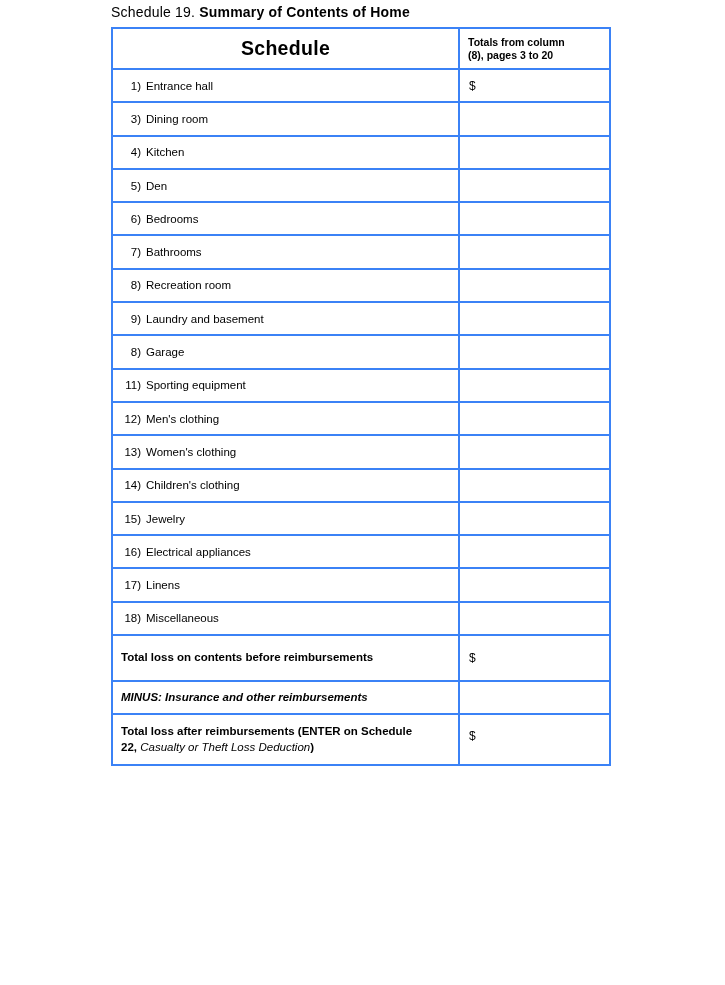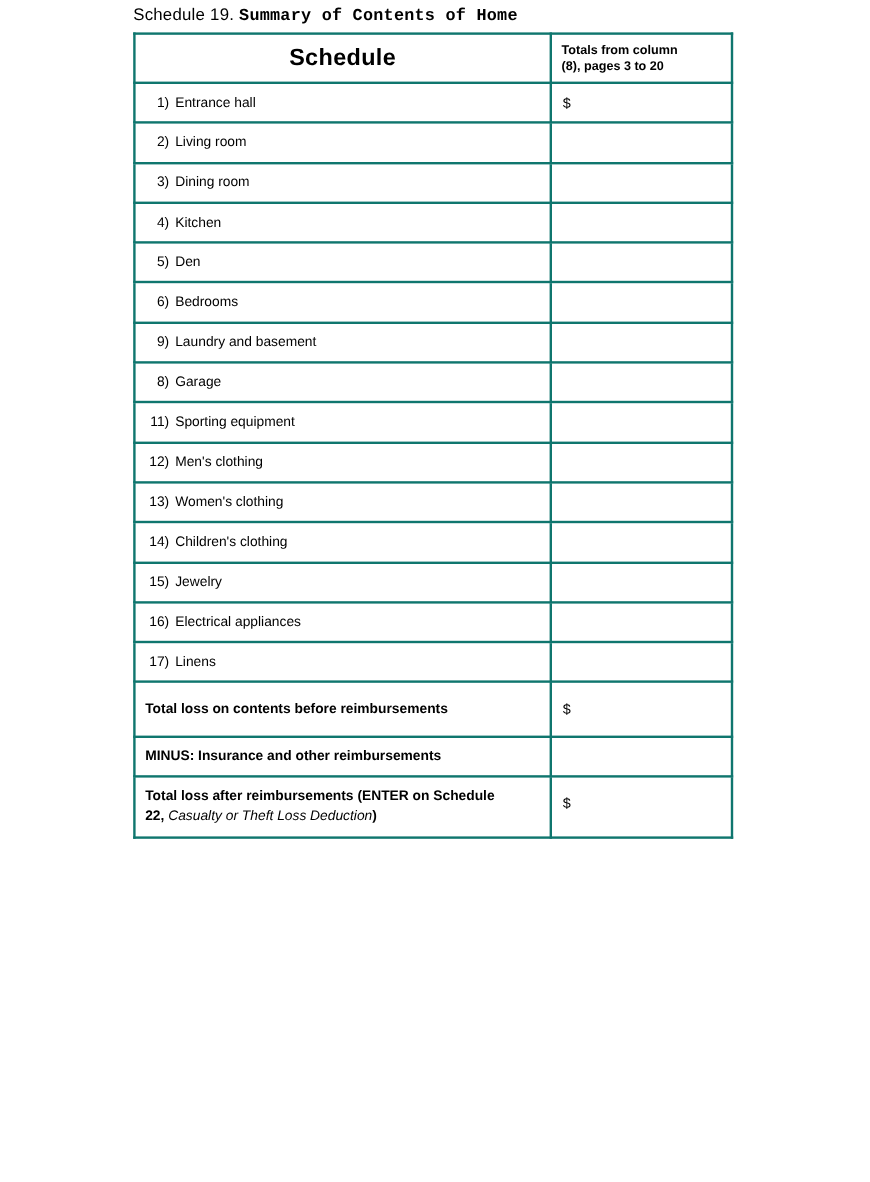--- a/index.html
+++ b/index.html
@@ -17,7 +17,7 @@
     letter-spacing: 0.2px;
     white-space: pre;
   }
-  .page-title .bold { font-weight: bold; font-family: Liberation Mono, monospace; }
+  .page-title .bold { font-weight: bold; }
 
   table.contents-table {
     position: absolute;

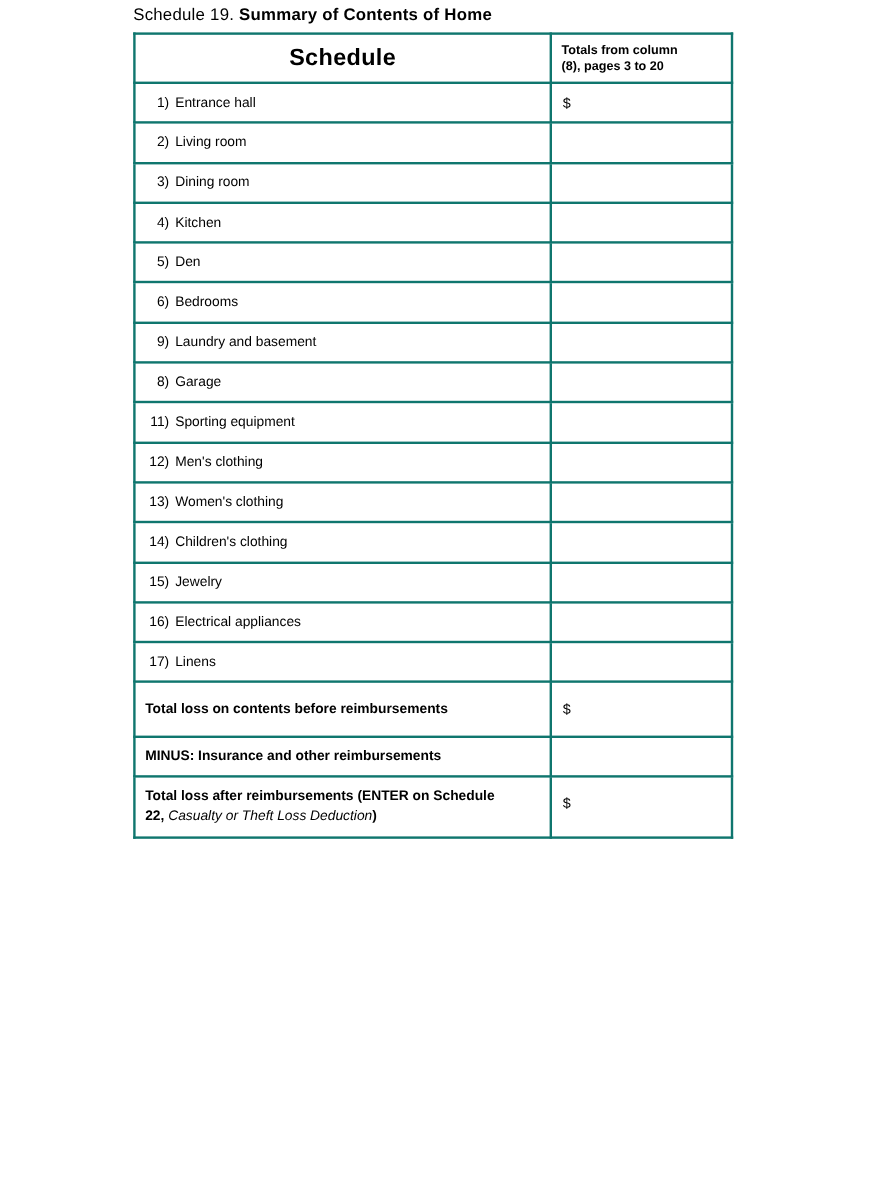--- a/index.html
+++ b/index.html
@@ -27,7 +27,7 @@
     table-layout: fixed;
   }
   table.contents-table td {
-    border: 2px solid #0f766e;
+    border: 2px solid #3b82f6;
     vertical-align: middle;
     overflow: hidden;
   }

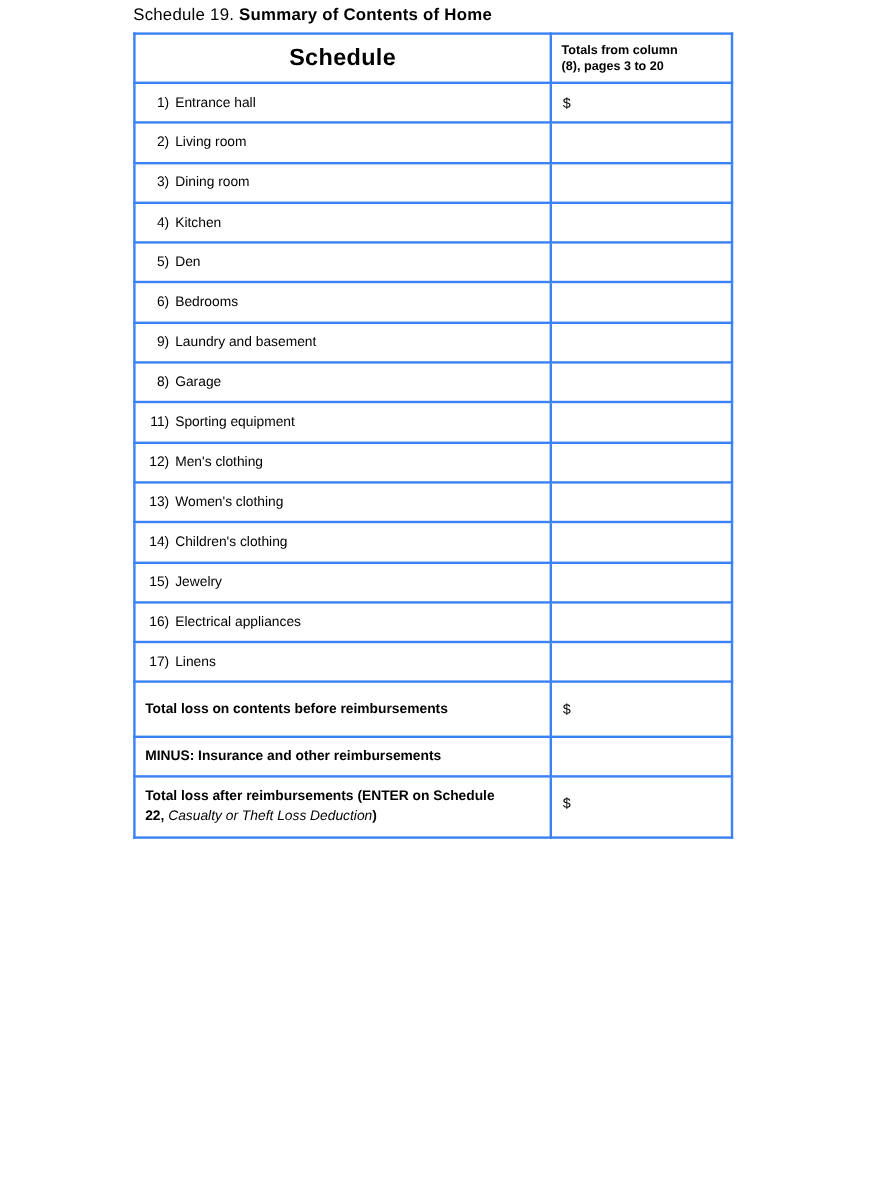--- a/index.html
+++ b/index.html
@@ -115,10 +115,6 @@
     <td class="value-cell"><span>$</span></td>
   </tr>
   <tr class="data-row">
-    <td class="label-cell"><span class="num">2)</span><span class="room">Living room</span></td>
-    <td class="value-cell"><span></span></td>
-  </tr>
-  <tr class="data-row">
     <td class="label-cell"><span class="num">3)</span><span class="room">Dining room</span></td>
     <td class="value-cell"><span></span></td>
   </tr>

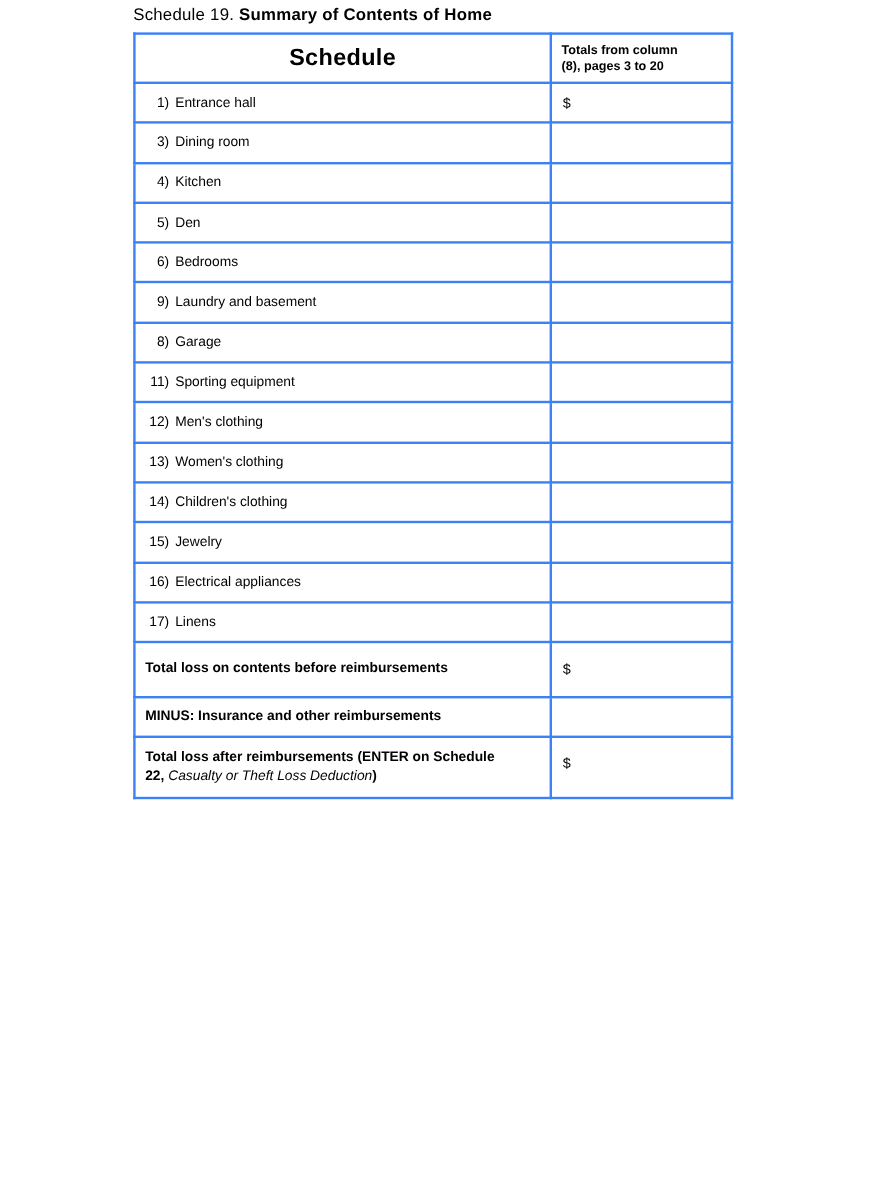--- a/index.html
+++ b/index.html
@@ -131,6 +131,10 @@
     <td class="value-cell"><span></span></td>
   </tr>
   <tr class="data-row">
+    <td class="label-cell"><span class="num">7)</span><span class="room">Bathrooms</span></td>
+    <td class="value-cell"><span></span></td>
+  </tr>
+  <tr class="data-row">
     <td class="label-cell"><span class="num">9)</span><span class="room">Laundry and basement</span></td>
     <td class="value-cell"><span></span></td>
   </tr>

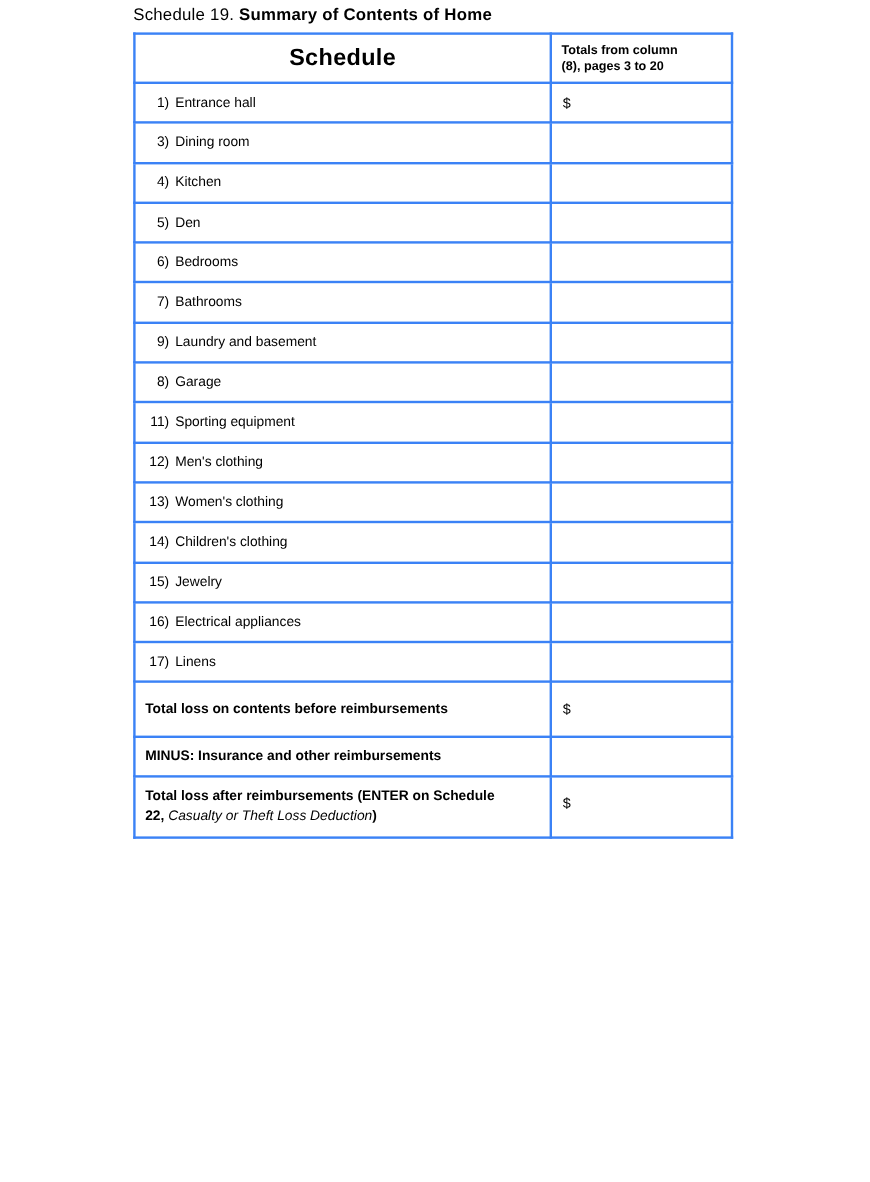--- a/index.html
+++ b/index.html
@@ -135,6 +135,10 @@
     <td class="value-cell"><span></span></td>
   </tr>
   <tr class="data-row">
+    <td class="label-cell"><span class="num">8)</span><span class="room">Recreation room</span></td>
+    <td class="value-cell"><span></span></td>
+  </tr>
+  <tr class="data-row">
     <td class="label-cell"><span class="num">9)</span><span class="room">Laundry and basement</span></td>
     <td class="value-cell"><span></span></td>
   </tr>

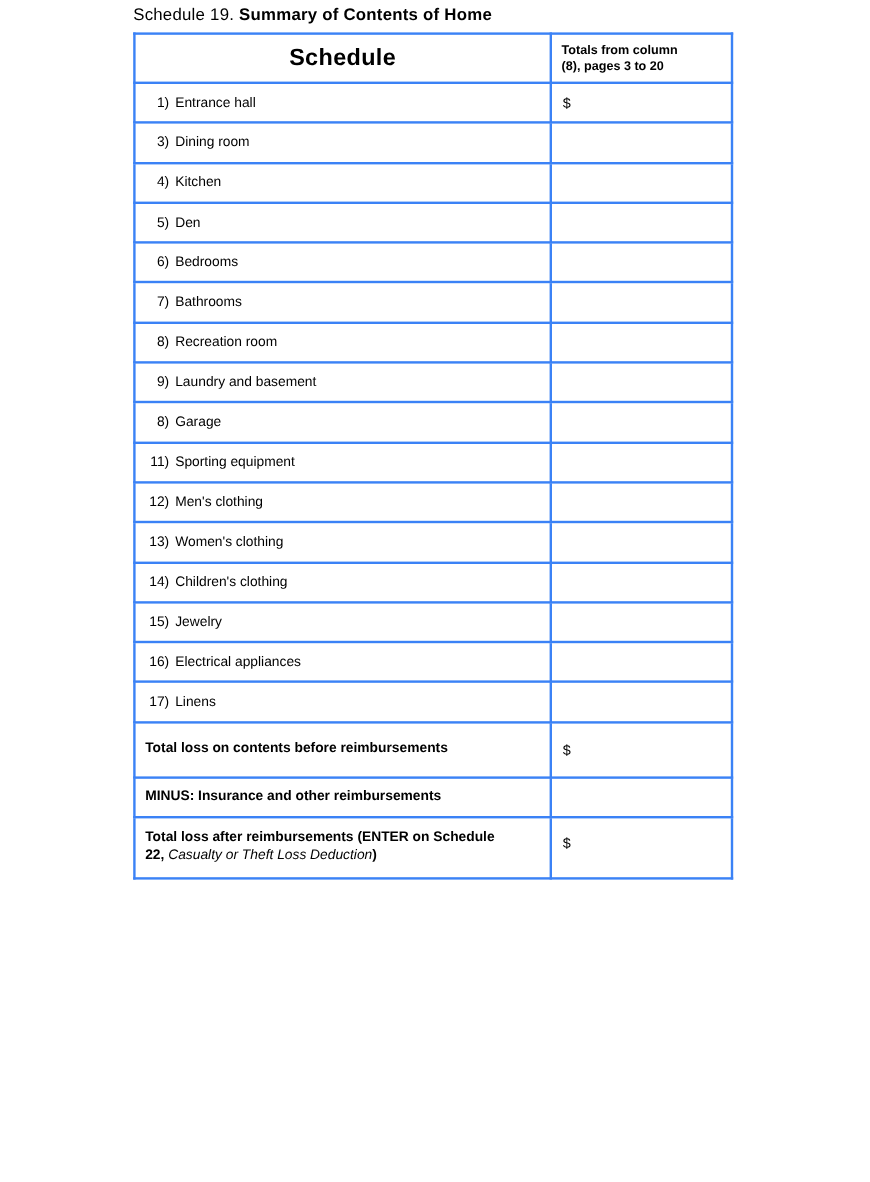--- a/index.html
+++ b/index.html
@@ -174,6 +174,10 @@
     <td class="label-cell"><span class="num">17)</span><span class="room">Linens</span></td>
     <td class="value-cell"><span></span></td>
   </tr>
+  <tr class="data-row">
+    <td class="label-cell"><span class="num">18)</span><span class="room">Miscellaneous</span></td>
+    <td class="value-cell"><span></span></td>
+  </tr>
 
   <tr class="summary-row-1">
     <td class="summary-label"><span class="wrap-limit">Total loss on contents before reimbursements</span></td>

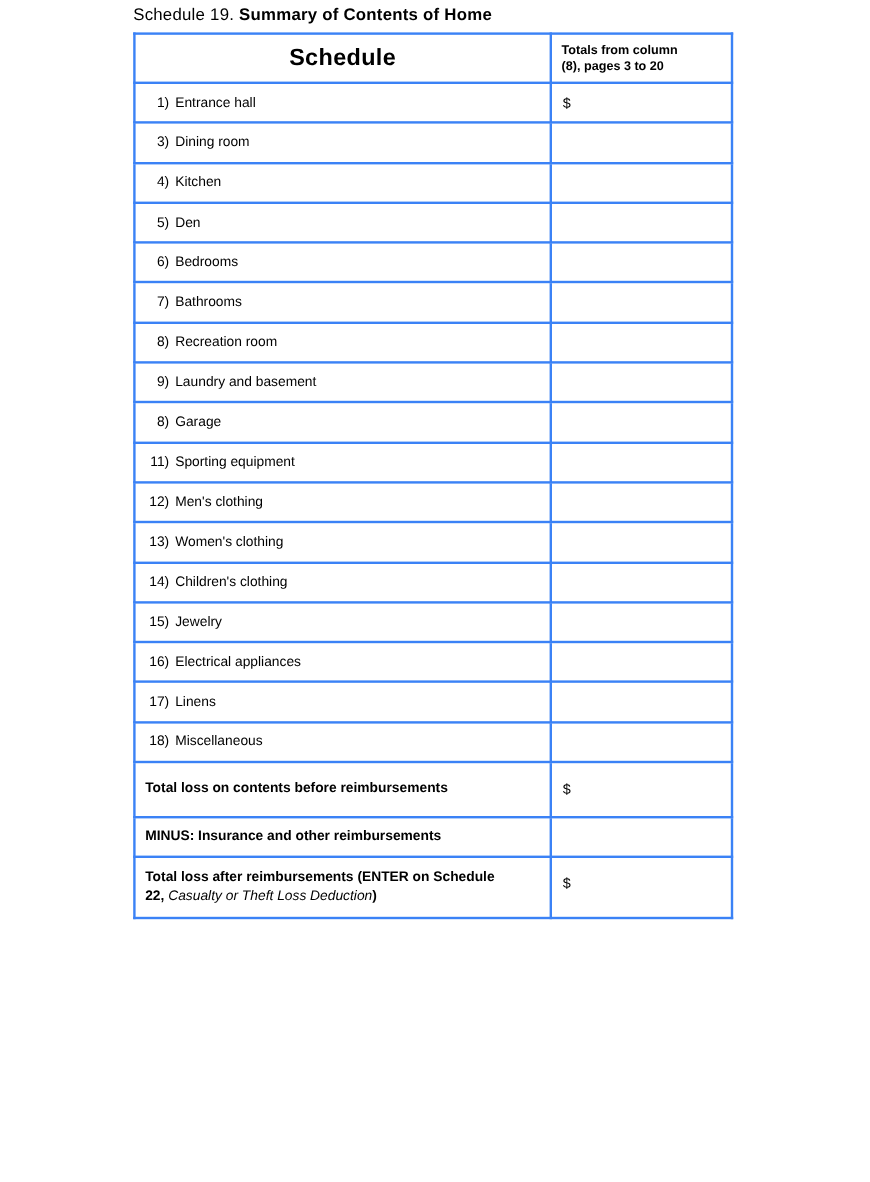--- a/index.html
+++ b/index.html
@@ -68,7 +68,7 @@
   }
 
   tr.summary-row-1 { height: 46px; }
-  tr.summary-row-2 { height: 33px; }
+  tr.summary-row-2 { height: 33px; font-style: italic; }
   tr.summary-row-3 { height: 51px; }
   td.summary-label {
     font-weight: bold;

